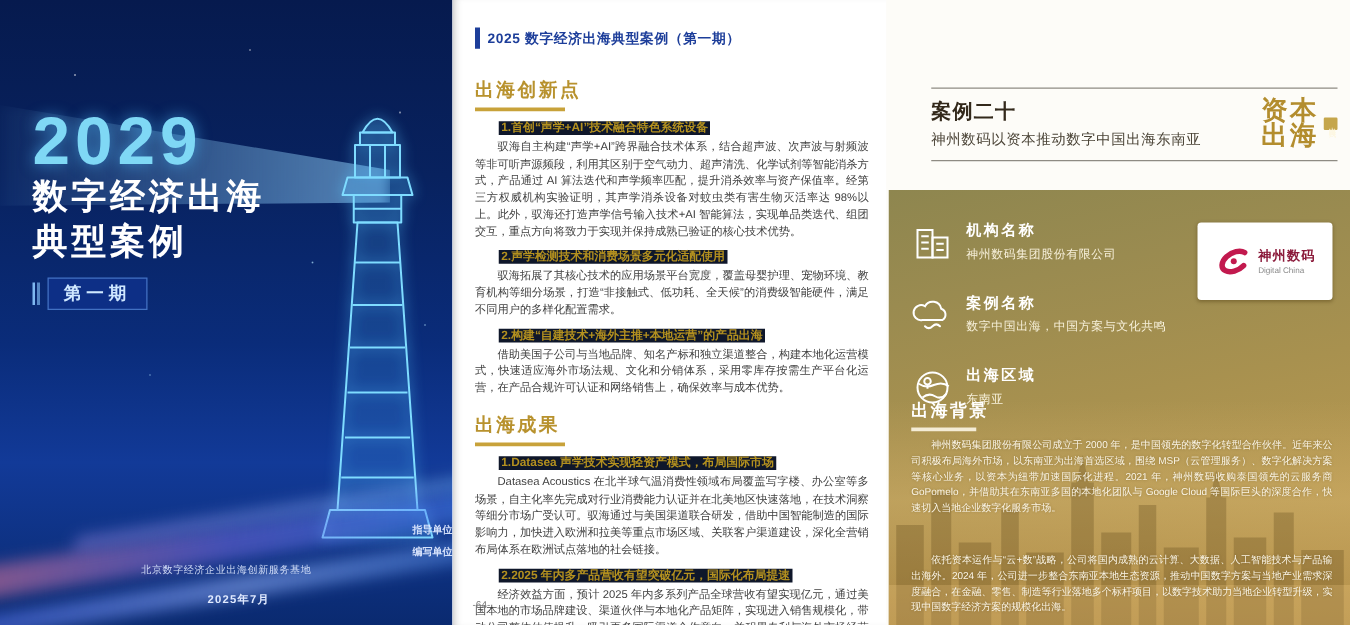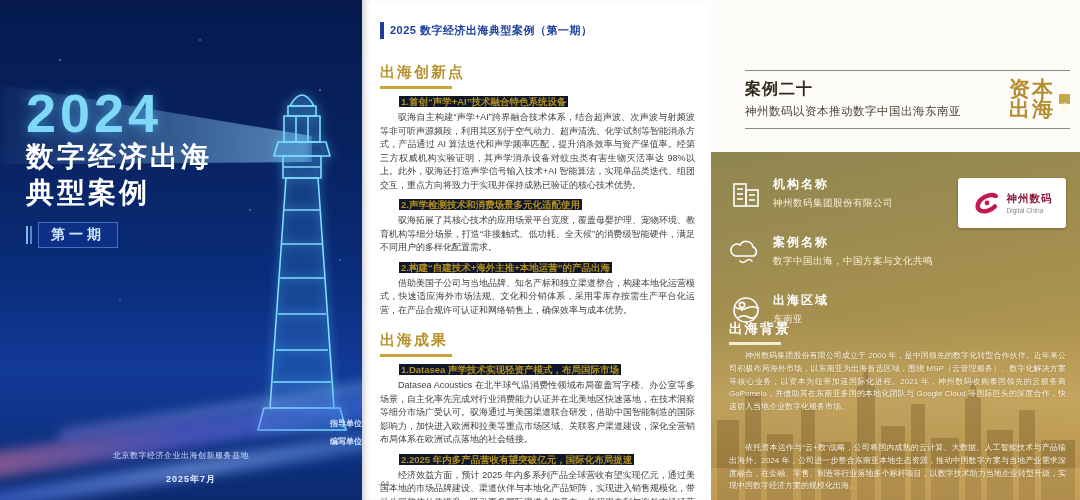--- a/index.html
+++ b/index.html
@@ -113,7 +113,7 @@
     <div class="trail t2"></div>
     <div class="trail t3"></div>
 
-    <div class="cover-year">2024</div>
+    <div class="cover-year">2029</div>
     <div class="cover-t1">数字经济出海</div>
     <div class="cover-t2">典型案例</div>
     <div class="issue">

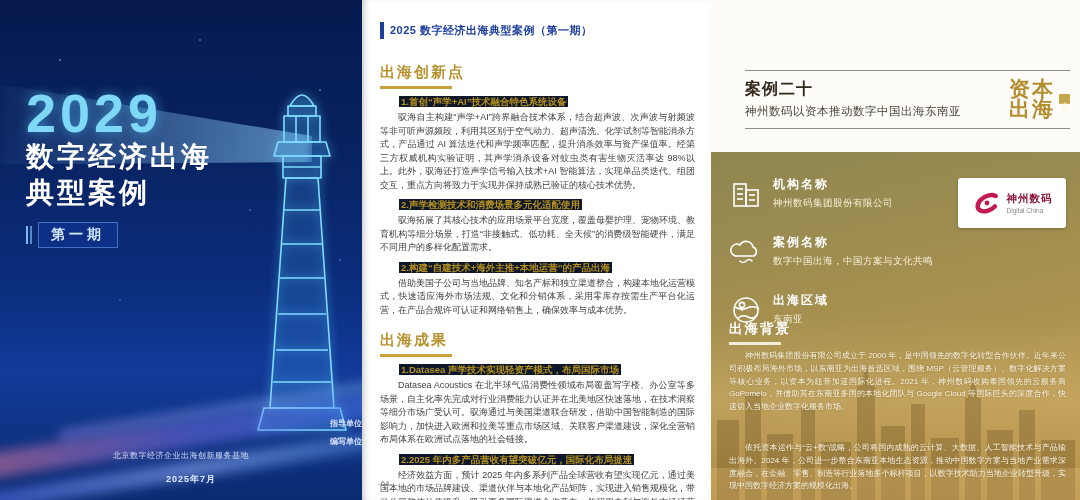--- a/index.html
+++ b/index.html
@@ -71,7 +71,7 @@
   .inforow .ic{width:34px;height:34px;flex:0 0 34px;margin-right:10px;}
   .inforow .lab{font-size:12px;font-weight:bold;color:#fff;letter-spacing:2px;}
   .inforow .val{font-size:9.5px;color:#f7f0da;margin-top:4px;letter-spacing:.5px;}
-  .logo-card{position:absolute;right:14px;top:26px;width:108px;height:50px;background:#fff;border-radius:3px;
+  .logo-card{position:absolute;right:14px;top:26px;width:108px;height:62px;background:#fff;border-radius:3px;
     box-shadow:0 1px 3px rgba(60,40,0,.35);display:flex;align-items:center;justify-content:center;}
   .logo-card .names{margin-left:5px;}
   .logo-card .cn{font-size:10.5px;font-weight:bold;color:#8b1a3a;letter-spacing:1px;}

